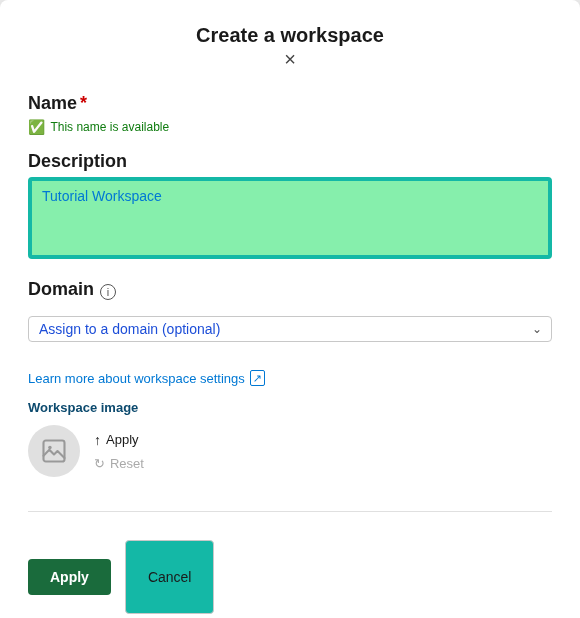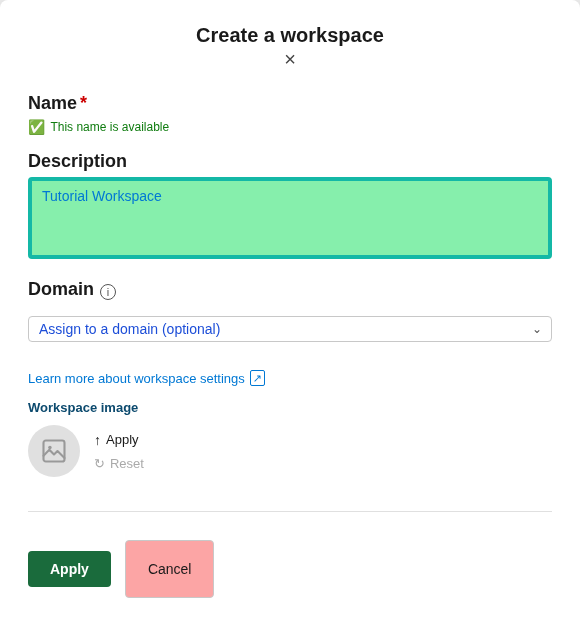--- a/index.html
+++ b/index.html
@@ -246,11 +246,11 @@
       cursor: pointer;
     }
     .cancel-btn {
-      background: #fca5a5;
+      background: #14b8a6;
       color: #1a1a1a;
       border: 1px solid #c8c8c8;
       border-radius: 4px;
-      padding: 20px 22px;
+      padding: 28px 22px;
       font-size: 14px;
       font-weight: 500;
       cursor: pointer;

